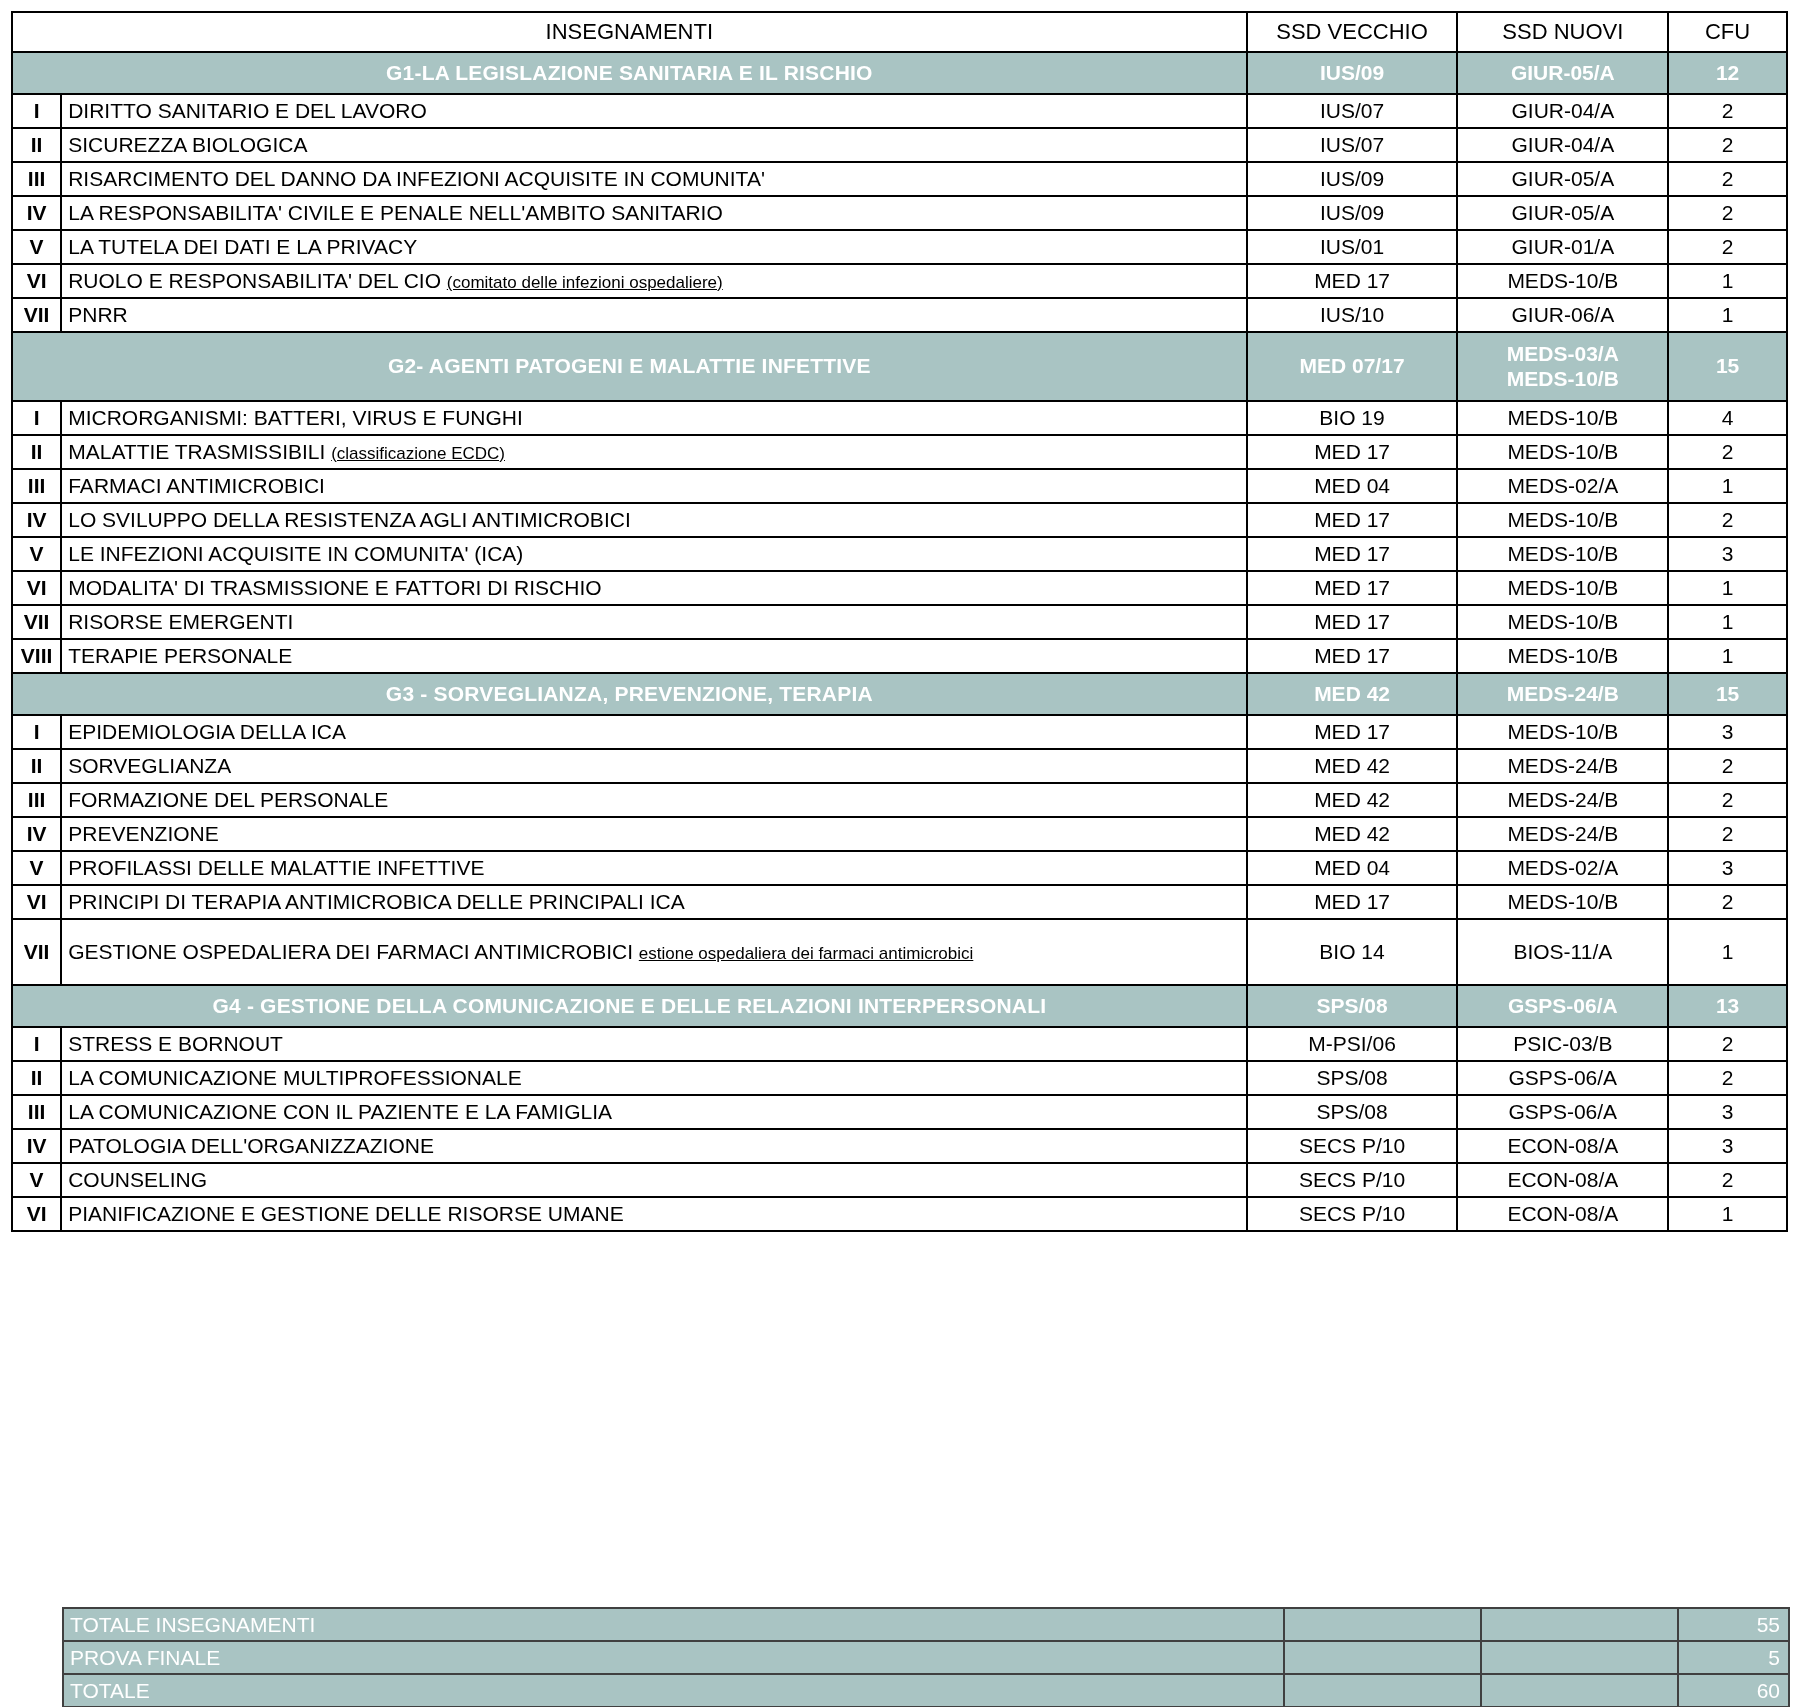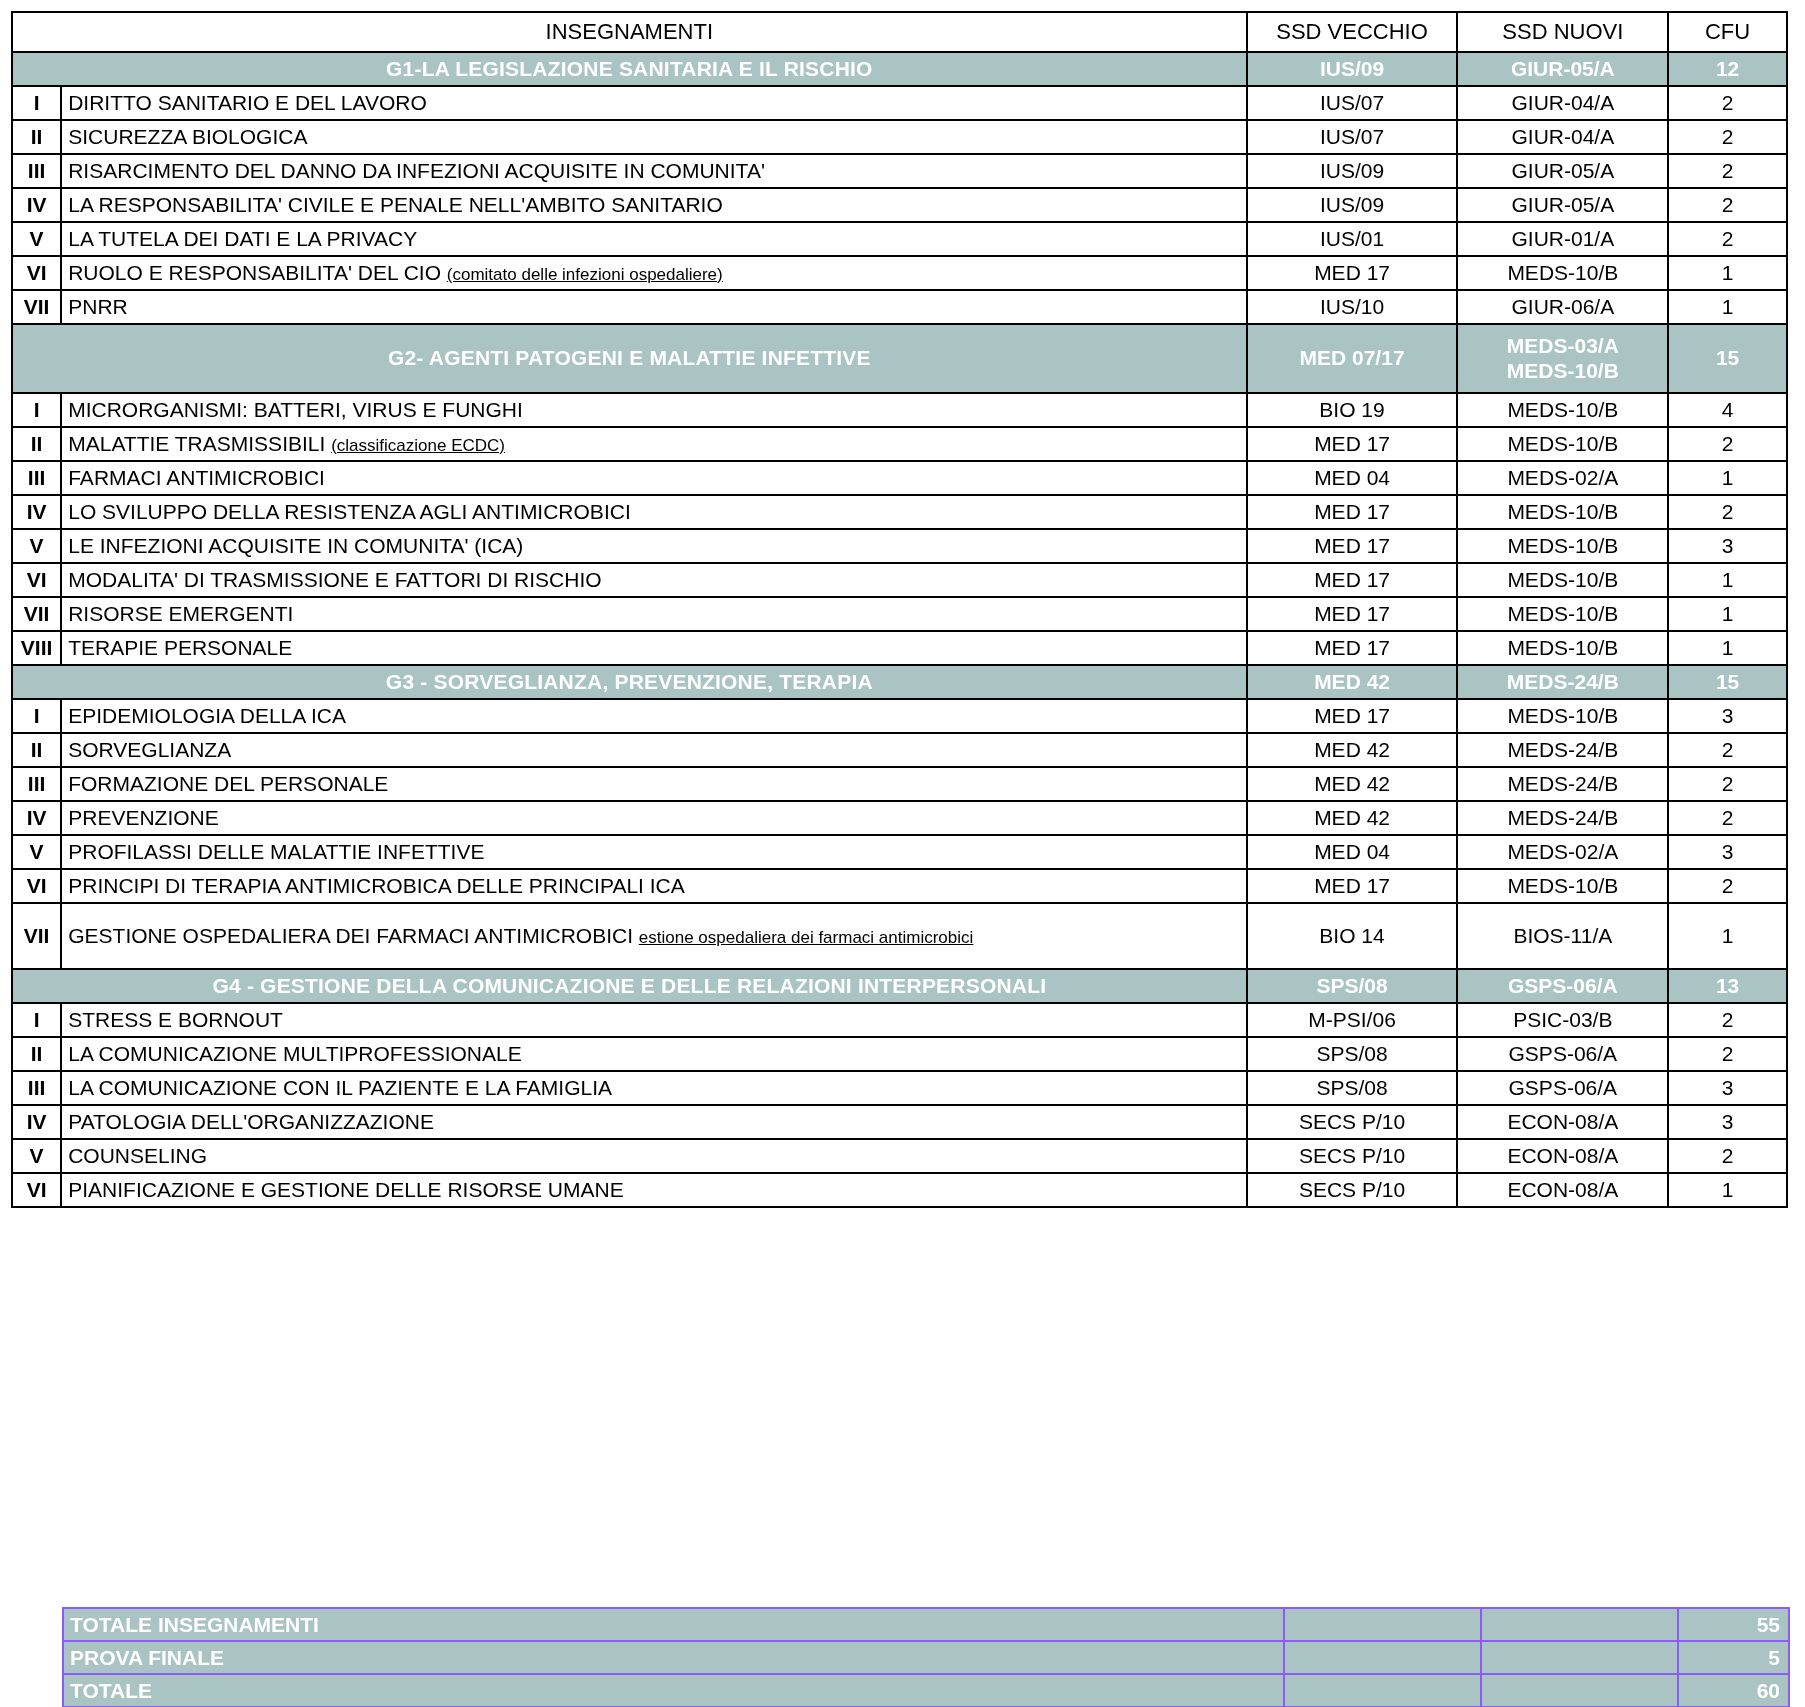--- a/index.html
+++ b/index.html
@@ -81,7 +81,7 @@
     font-weight: bold;
     font-size: 21px;
     text-align: center;
-    height: 34px;
+    height: 42px;
   }
   .group-row.tall td { height: 69px; }
   .group-row .g-title { letter-spacing: 0.2px; }

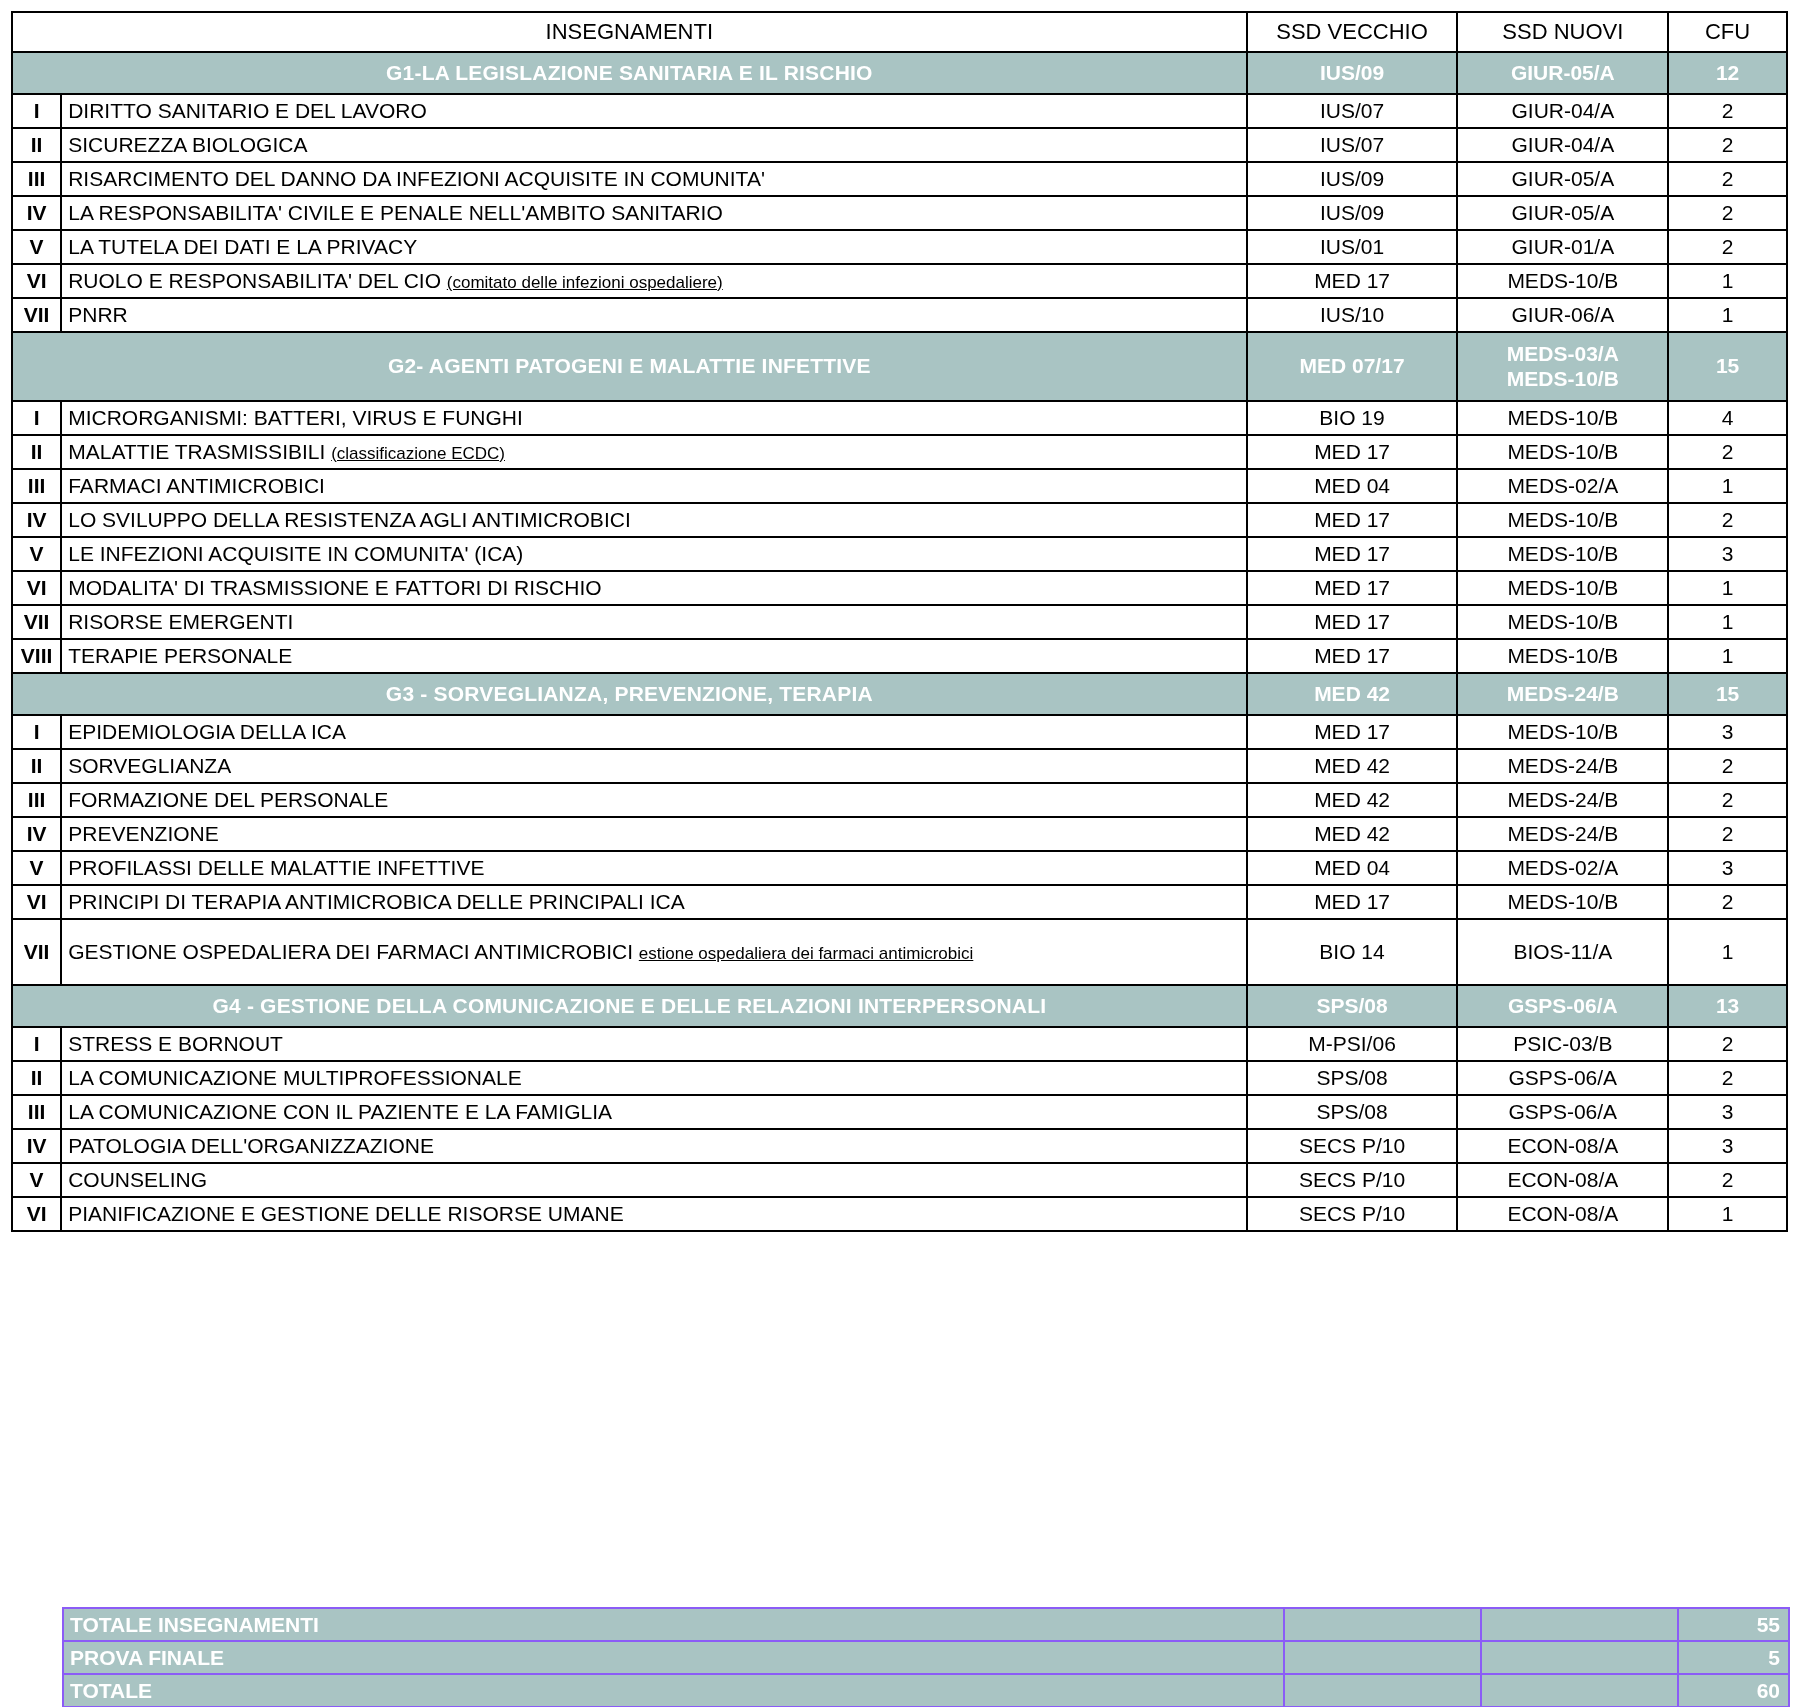--- a/index.html
+++ b/index.html
@@ -120,10 +120,10 @@
     width: 1726px;
   }
   .totals-table td {
-    border: 2px solid #8b5cf6;
+    border: 2px solid #404040;
     background: #a9c4c3;
     color: #ffffff;
-    font-weight: bold;
+    font-weight: normal;
     font-size: 21px;
     height: 33px;
     padding: 0 6px;

